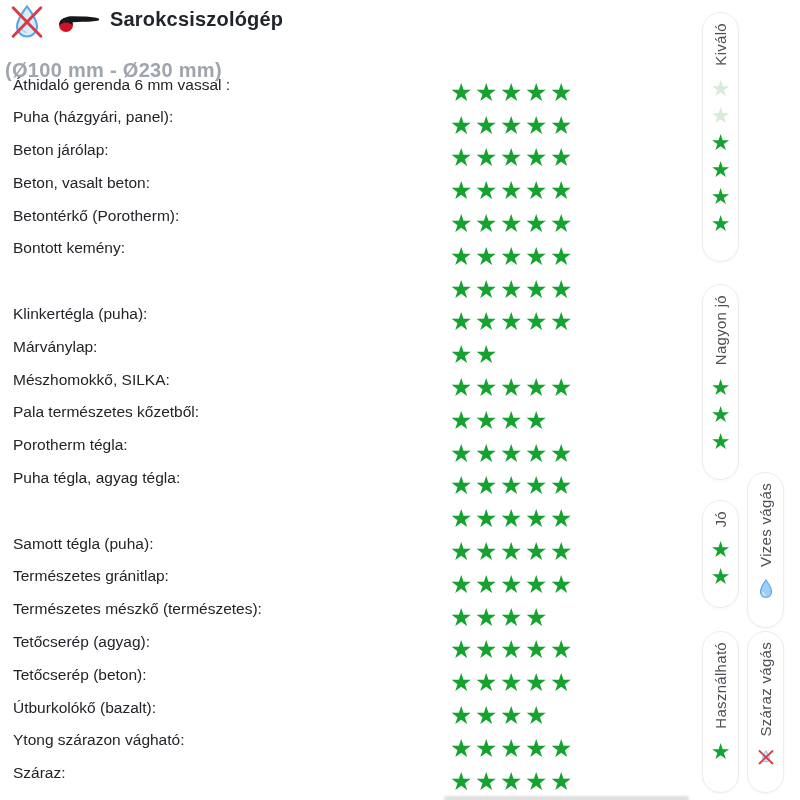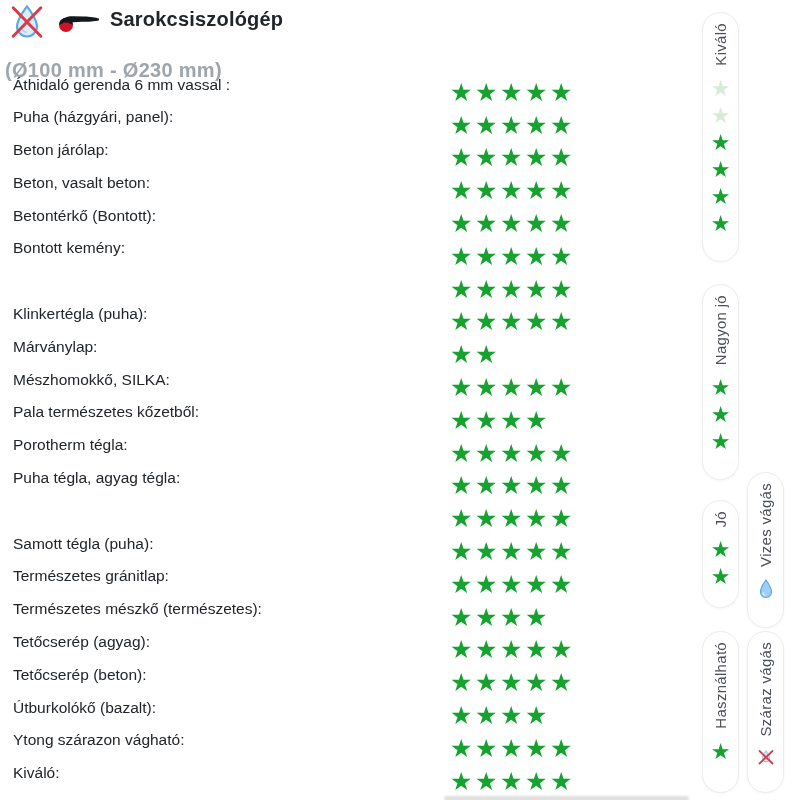--- a/index.html
+++ b/index.html
@@ -124,7 +124,7 @@
         </span>
     </div>
       <div class="row">
-      <span class="row-label">Betontérkő (Bontott):</span>
+      <span class="row-label">Betontérkő (Porotherm):</span>
       <span class="row-stars">
           <span class="star">★</span>
           <span class="star">★</span>

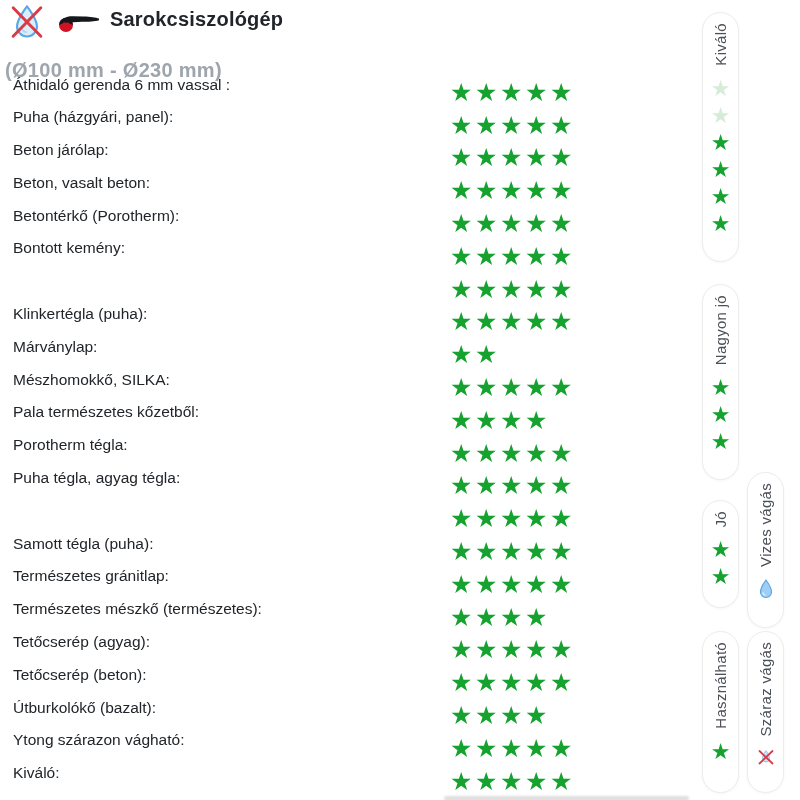--- a/index.html
+++ b/index.html
@@ -286,7 +286,7 @@
         </span>
     </div>
       <div class="row">
-      <span class="row-label">Kiváló:</span>
+      <span class="row-label">Száraz:</span>
       <span class="row-stars">
           <span class="star">★</span>
           <span class="star">★</span>

